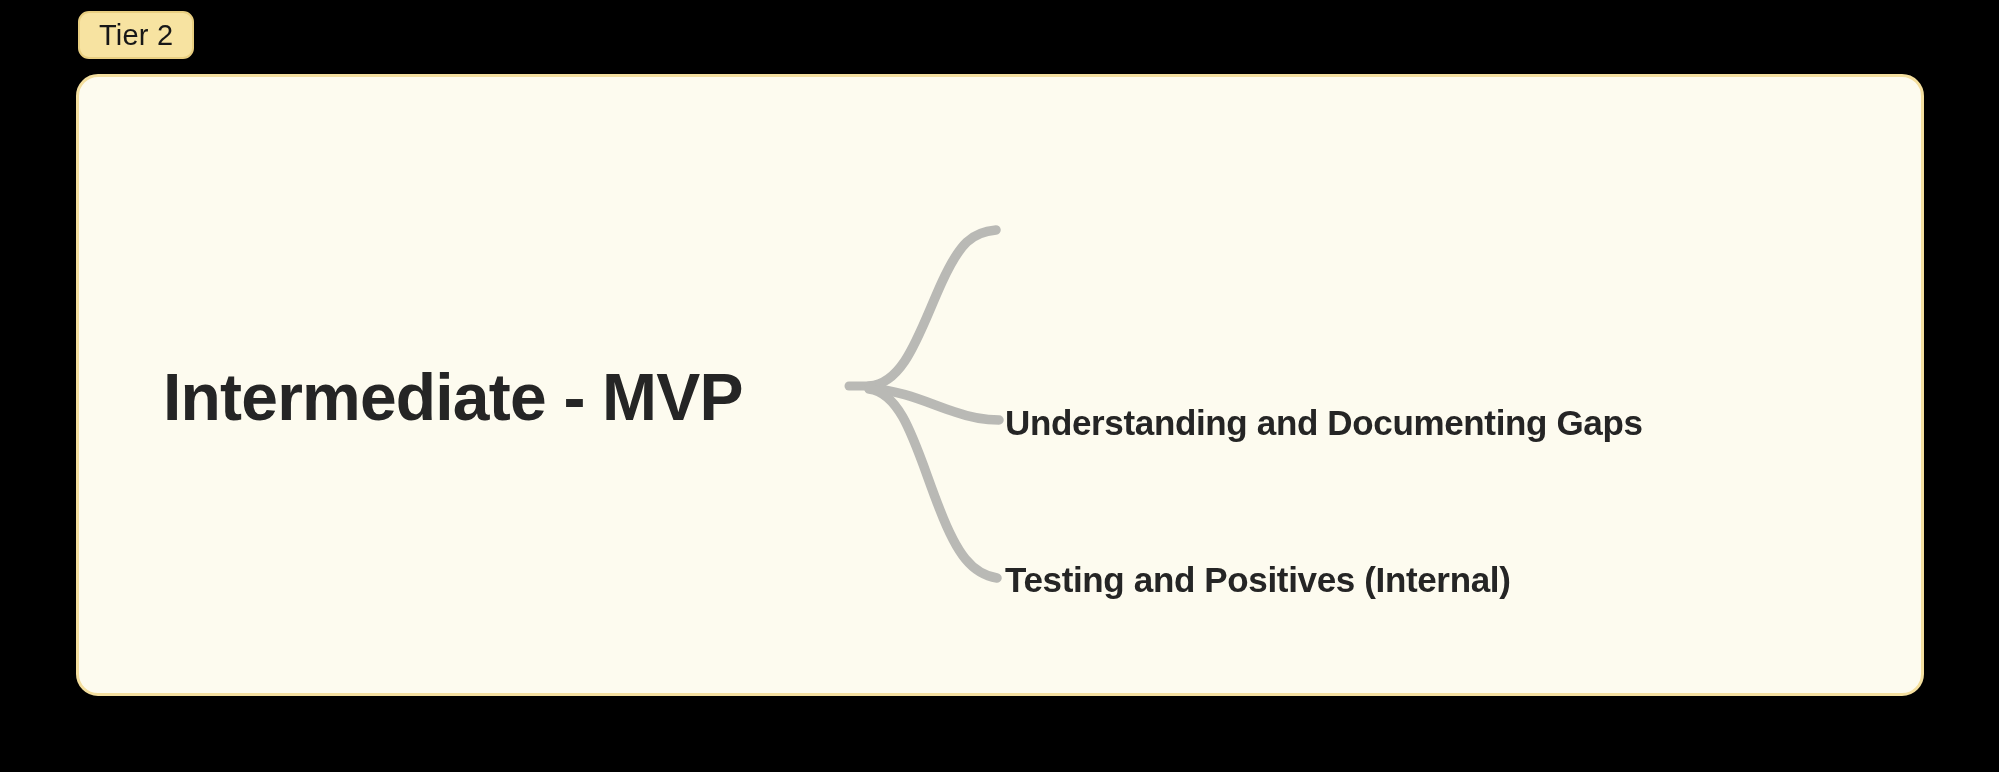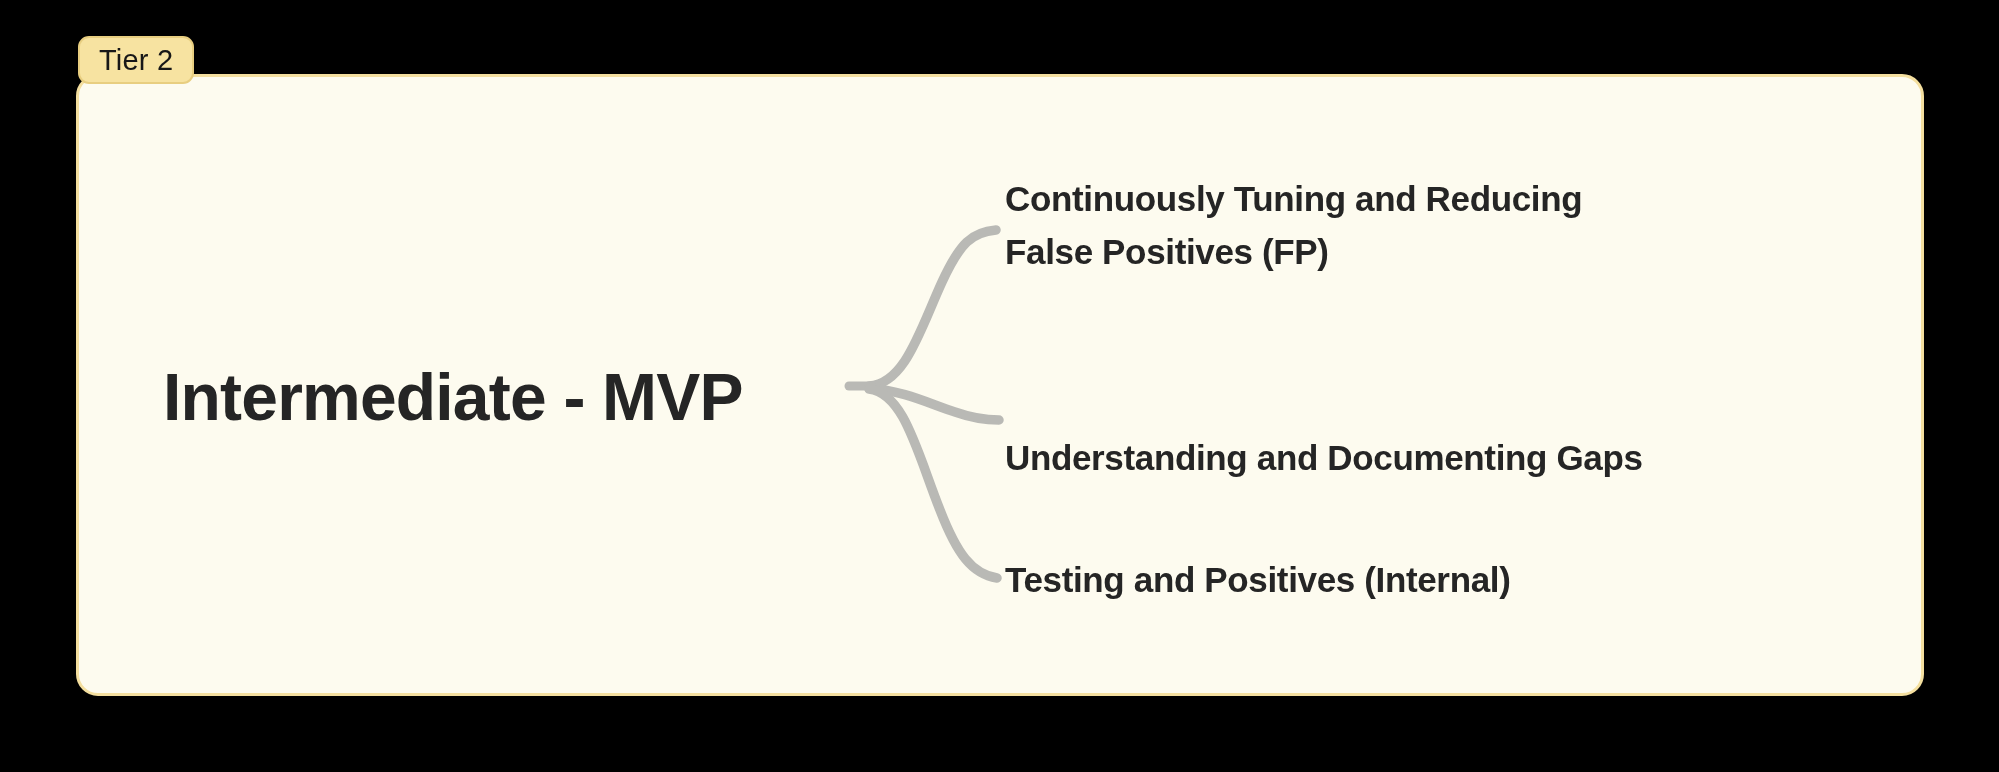--- a/index.html
+++ b/index.html
@@ -43,7 +43,6 @@
     letter-spacing: 0.2px;
     line-height: 1;
     white-space: nowrap;
-    margin-top: 25px;
   }
 
   

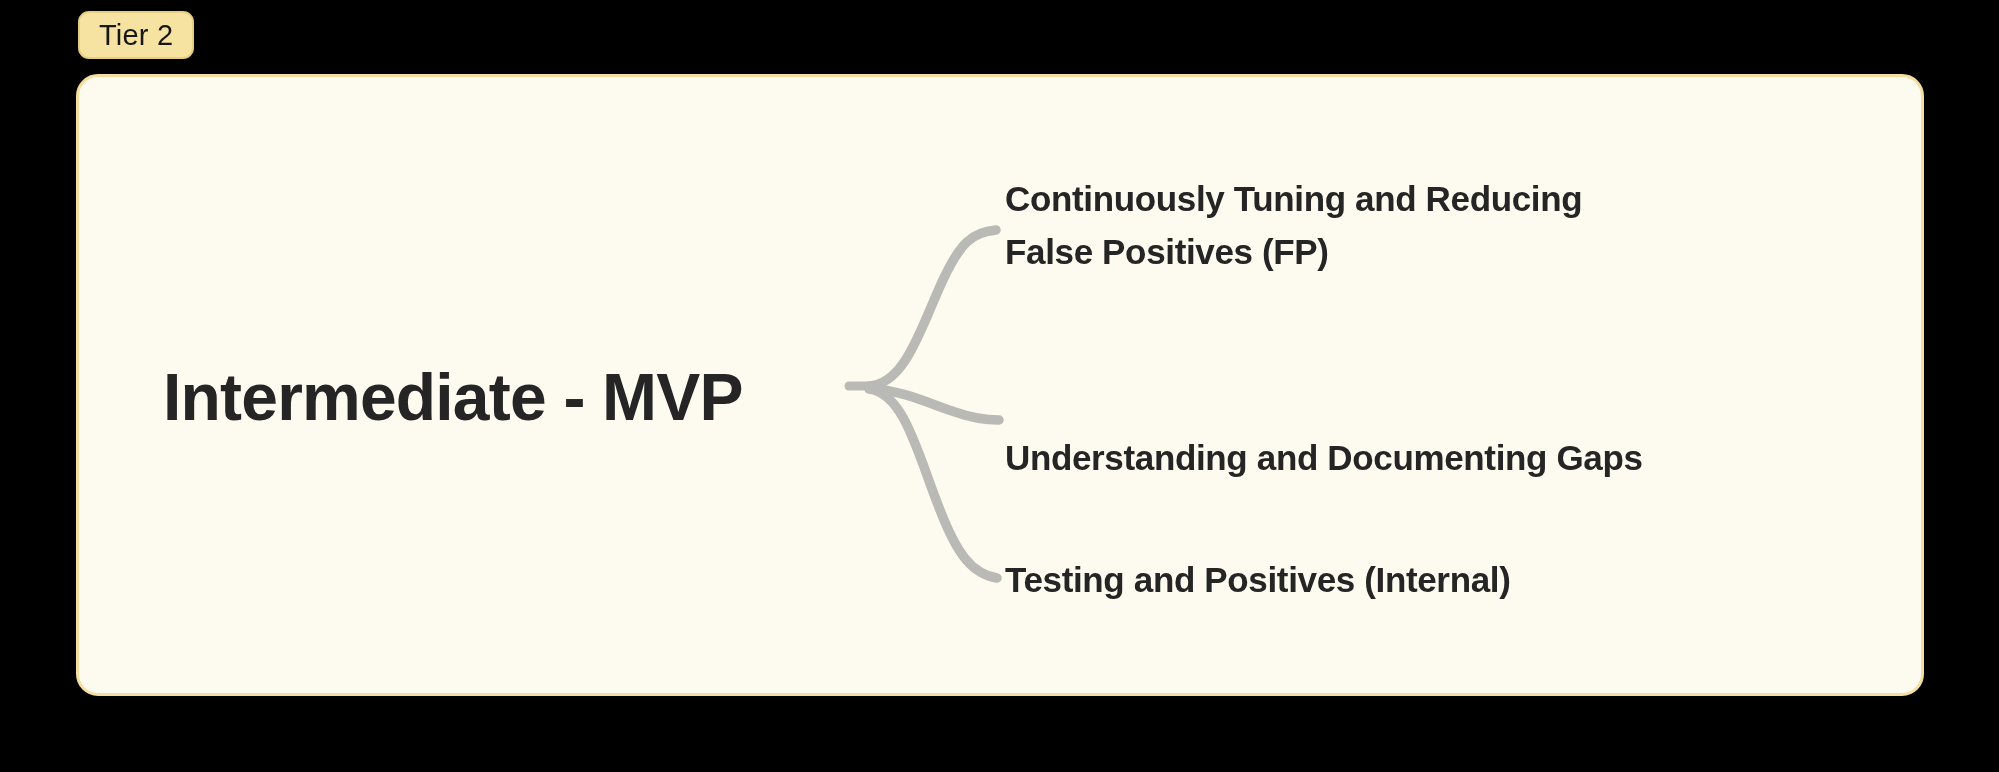--- a/index.html
+++ b/index.html
@@ -132,8 +132,6 @@
     <span>Intermediate - MVP</span>
   </div>
 
-  <div class="branch-label" id="branch-label-0">Continuously Tuning and Reducing
-False Positives (FP)</div>
 
   <div class="branch-label" id="branch-label-1">Understanding and Documenting Gaps</div>
 

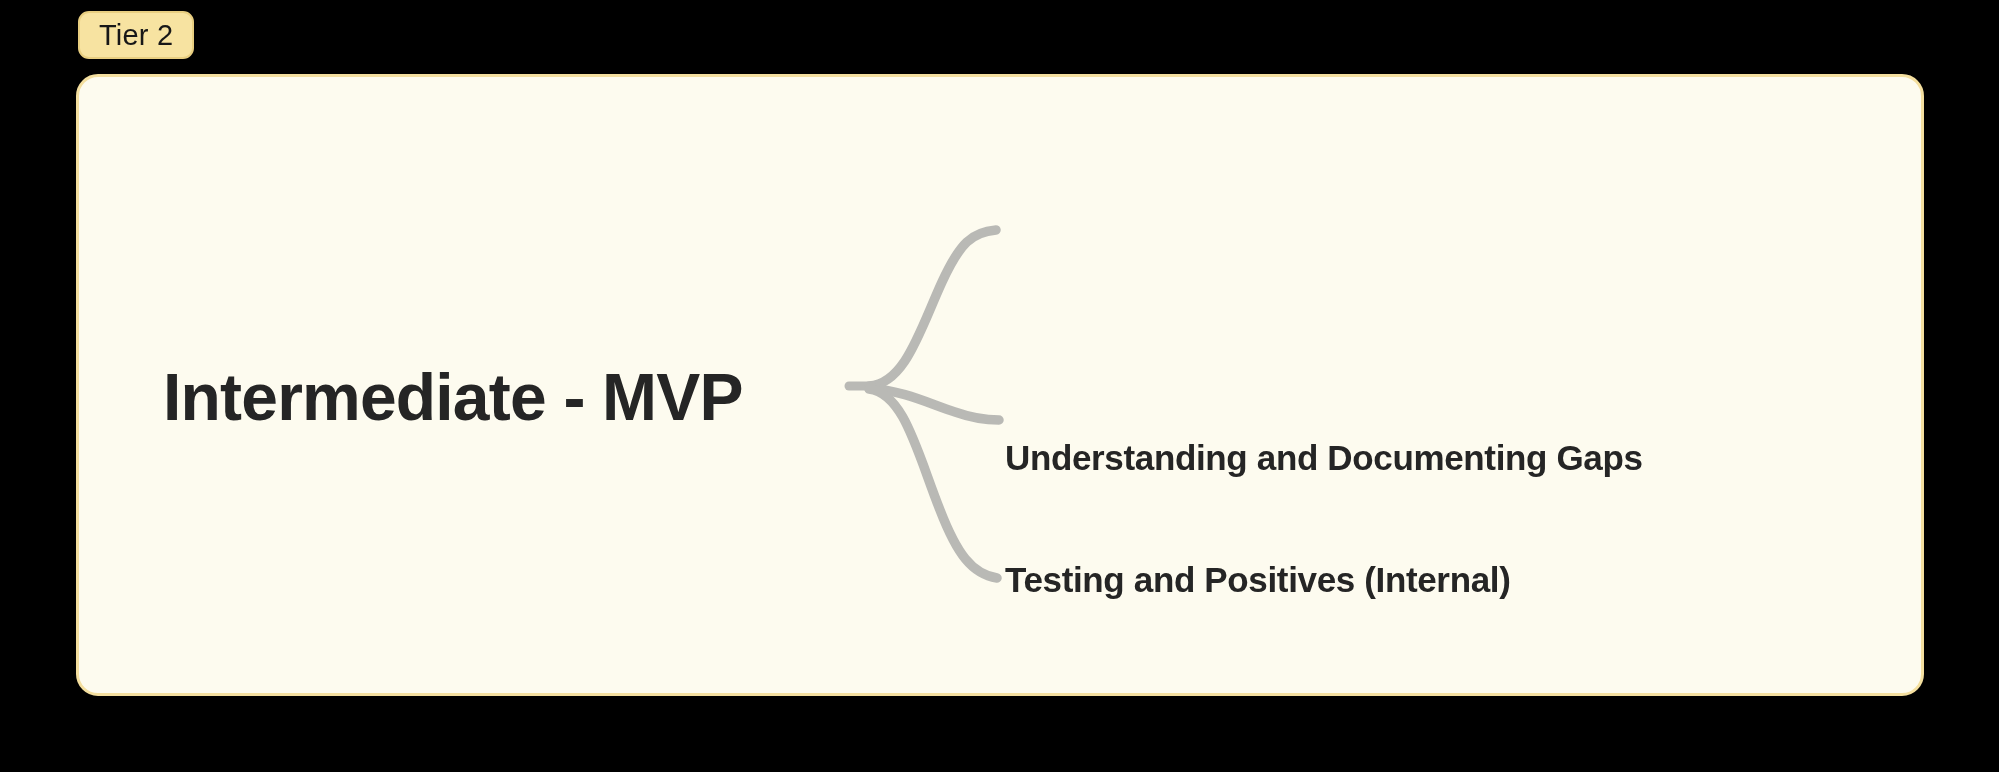--- a/index.html
+++ b/index.html
@@ -97,7 +97,7 @@
     white-space: pre-line;
   }
   #branch-label-0 { left: 1005px; top: 172px; width: 790px; }
-  #branch-label-1 { left: 1005px; top: 396px; width: 880px; margin-top: 35px; }
+  #branch-label-1 { left: 1005px; top: 396px; width: 880px; }
   #branch-label-2 { left: 1005px; top: 553px; width: 760px; }
 </style>
 </head>

